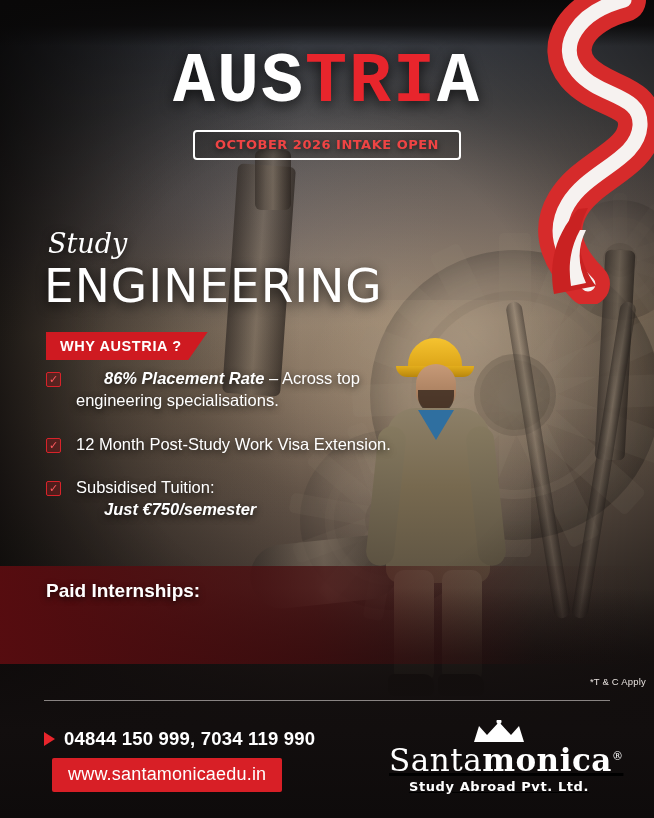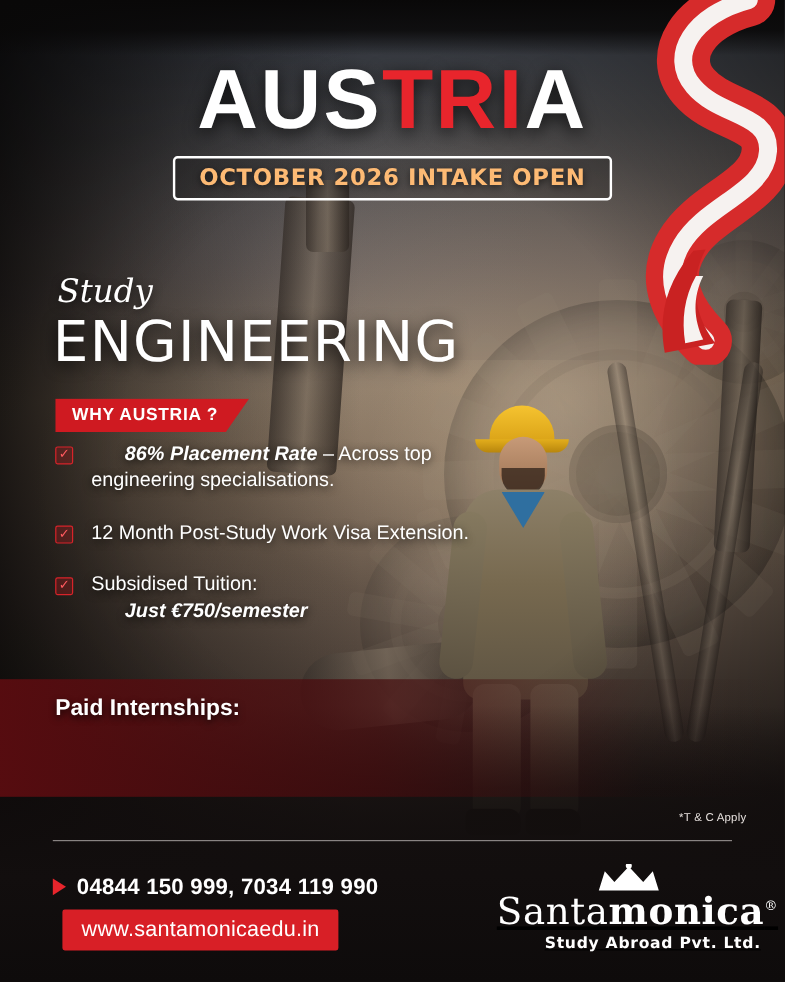--- a/index.html
+++ b/index.html
@@ -162,7 +162,7 @@
   .title-austria {
     position:absolute; left:0; right:0; top:48px;
     text-align:center;
-    font-family:Liberation Sans, sans-serif;
+    font-family:Liberation Mono, monospace;
     font-weight:bold;
     font-size:70px;
     letter-spacing:2px;

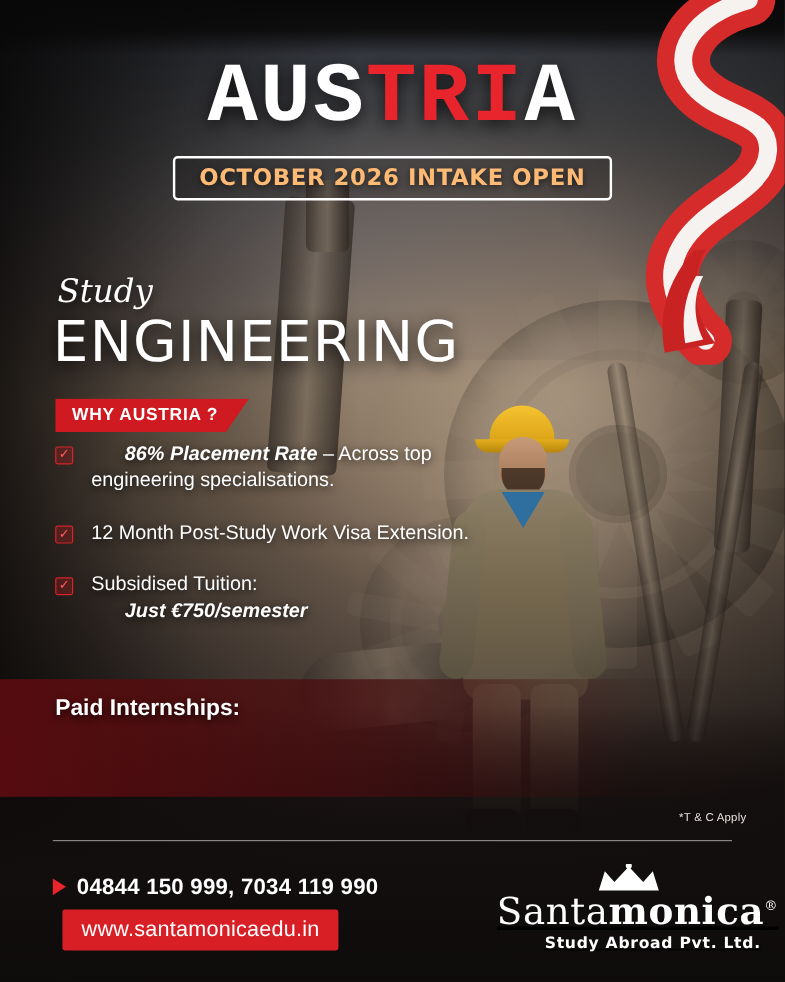--- a/index.html
+++ b/index.html
@@ -181,9 +181,9 @@
     background:rgba(0,0,0,0.18);
     font-family:"DejaVu Sans", sans-serif;
     font-weight:bold;
-    font-size:19px;
+    font-size:13px;
     letter-spacing:0.5px;
-    color:#fdba74;
+    color:#ef4444;
     white-space:nowrap;
     text-shadow:0 2px 6px rgba(0,0,0,0.6);
   }

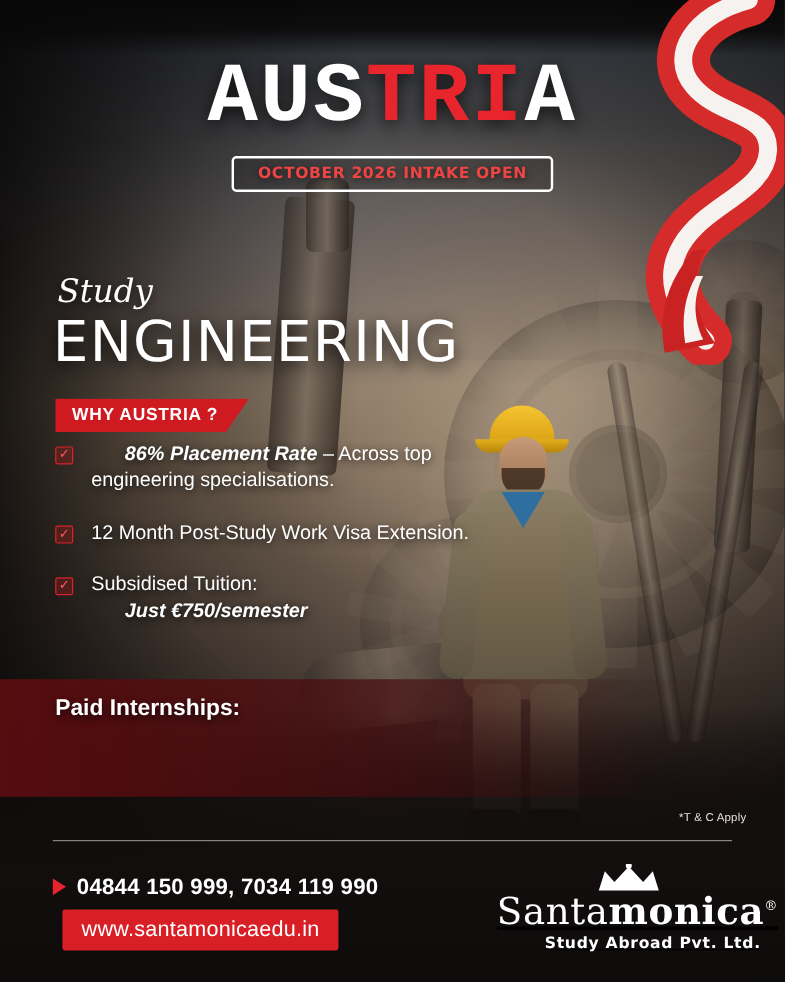--- a/index.html
+++ b/index.html
@@ -259,7 +259,7 @@
   .internship-amount .per { font-size:20px; font-weight:bold; color:#ffffff; }
 
   .tc {
-    position:absolute; right:32px; top:676px;
+    position:absolute; right:8px; top:676px;
     color:#e6e0dd; font-size:9.5px; letter-spacing:0.2px;
   }
 

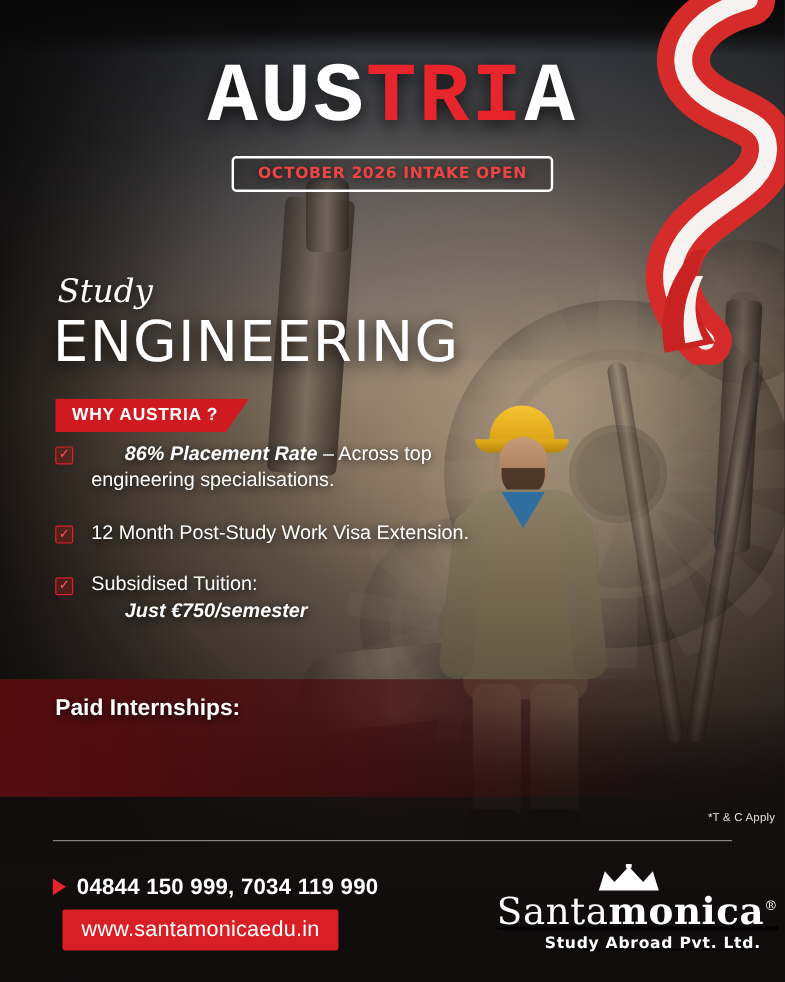--- a/index.html
+++ b/index.html
@@ -292,7 +292,7 @@
     letter-spacing:0.2px;
   }
 
-  .logo { position:absolute; right:20px; top:718px; width:220px; text-align:right;text-decoration:underline; }
+  .logo { position:absolute; right:45px; top:718px; width:220px; text-align:center;text-decoration:underline; }
   .logo-crown { height:26px; display:flex; justify-content:center; align-items:flex-end; }
   .logo-name {
     font-family:"DejaVu Serif", serif;

